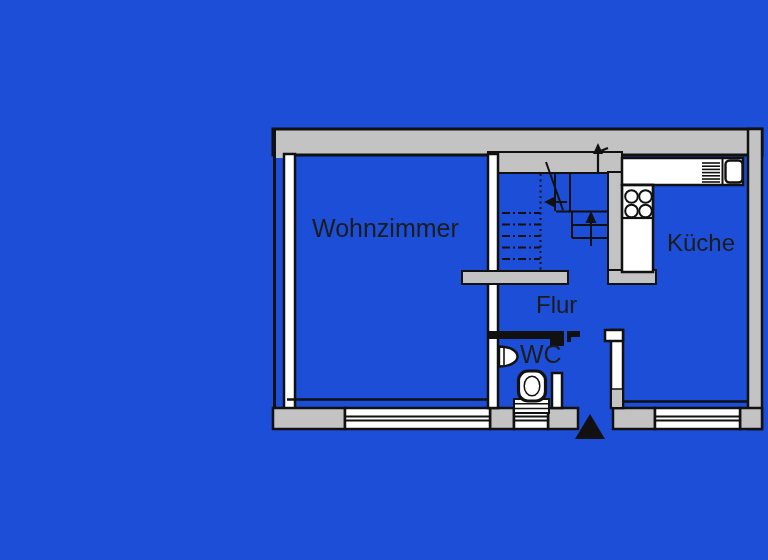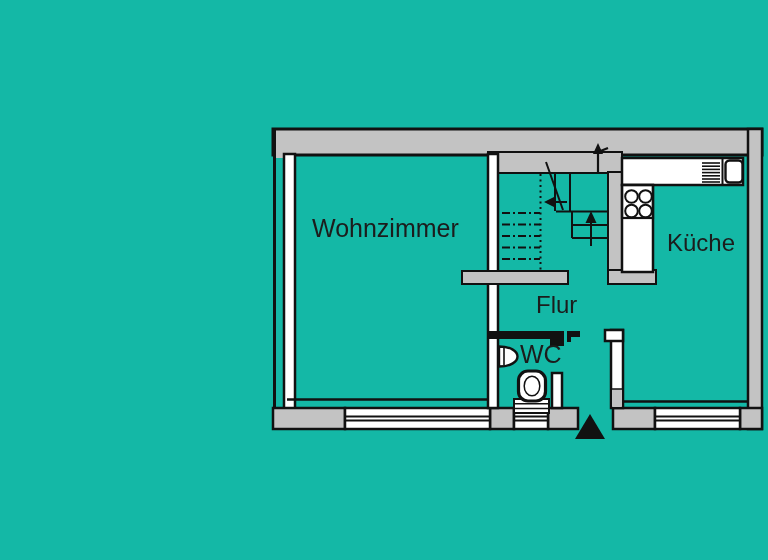--- a/index.html
+++ b/index.html
@@ -3,7 +3,7 @@
 <meta charset="utf-8">
 <style>
   html,body{margin:0;padding:0;background:#ffffff;width:768px;height:560px;overflow:hidden;}
-  #stage{position:relative;width:768px;height:560px;background:#14b8a6;text-decoration:underline;}
+  #stage{position:relative;width:768px;height:560px;background:#1d4ed8;text-decoration:underline;}
   svg{position:absolute;left:0;top:0;}
   text{font-family:"Liberation Sans","DejaVu Sans",sans-serif;fill:#1c1c1c;}
 </style>

